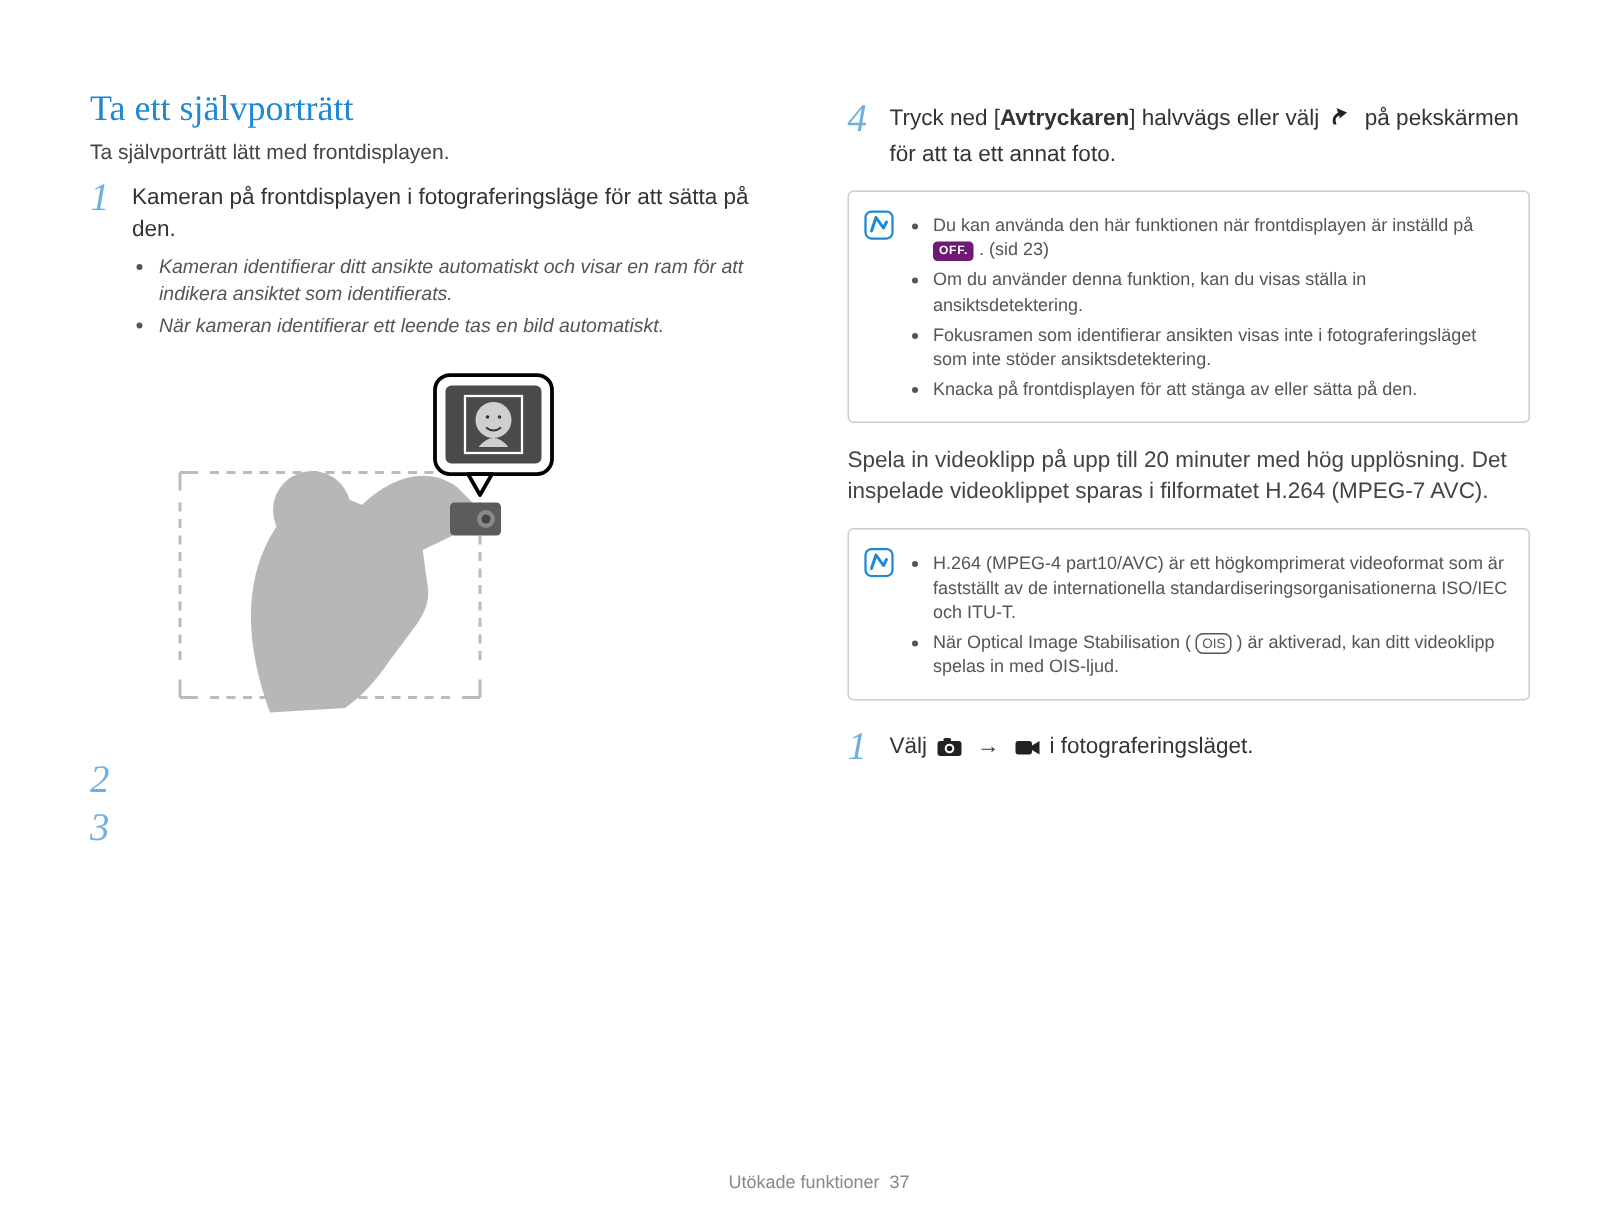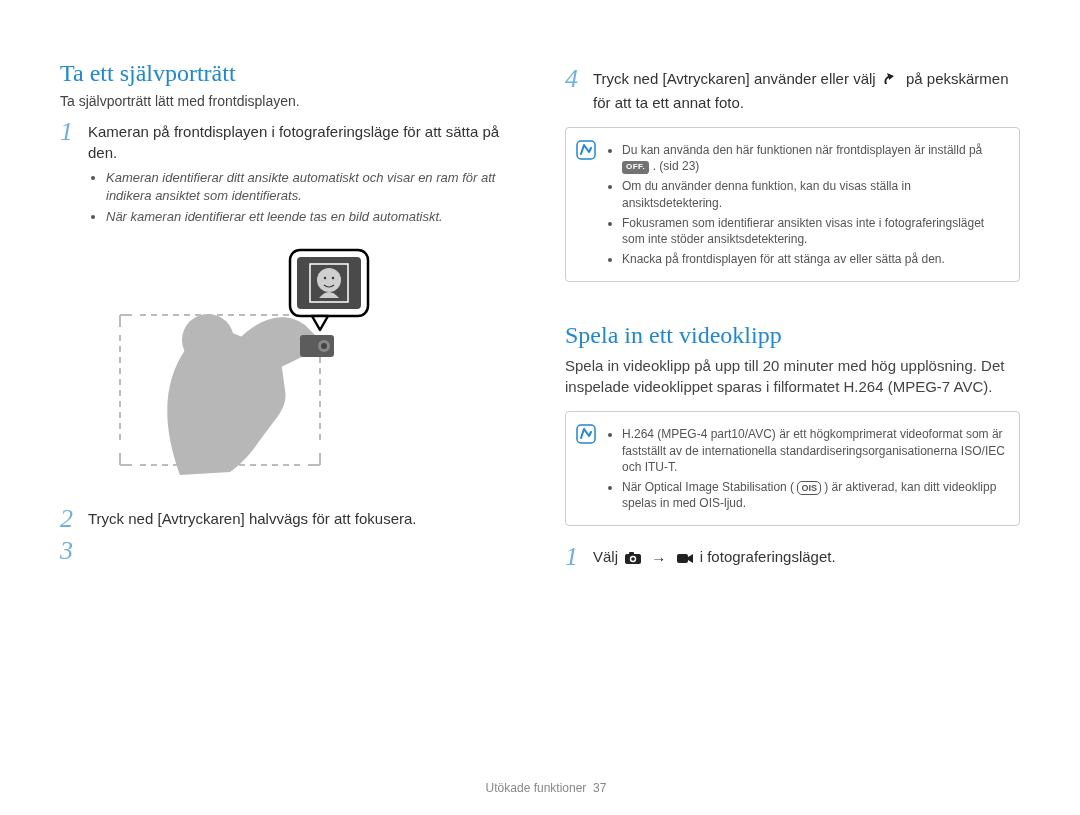--- a/index.html
+++ b/index.html
@@ -67,7 +67,7 @@
     flex: 1;
     line-height: 1.4;
   }
-  .step-body b { font-weight: normal; }
+  .step-body b { font-weight: bold; }
   ul.sub {
     list-style: disc;
     padding-left: 18px;

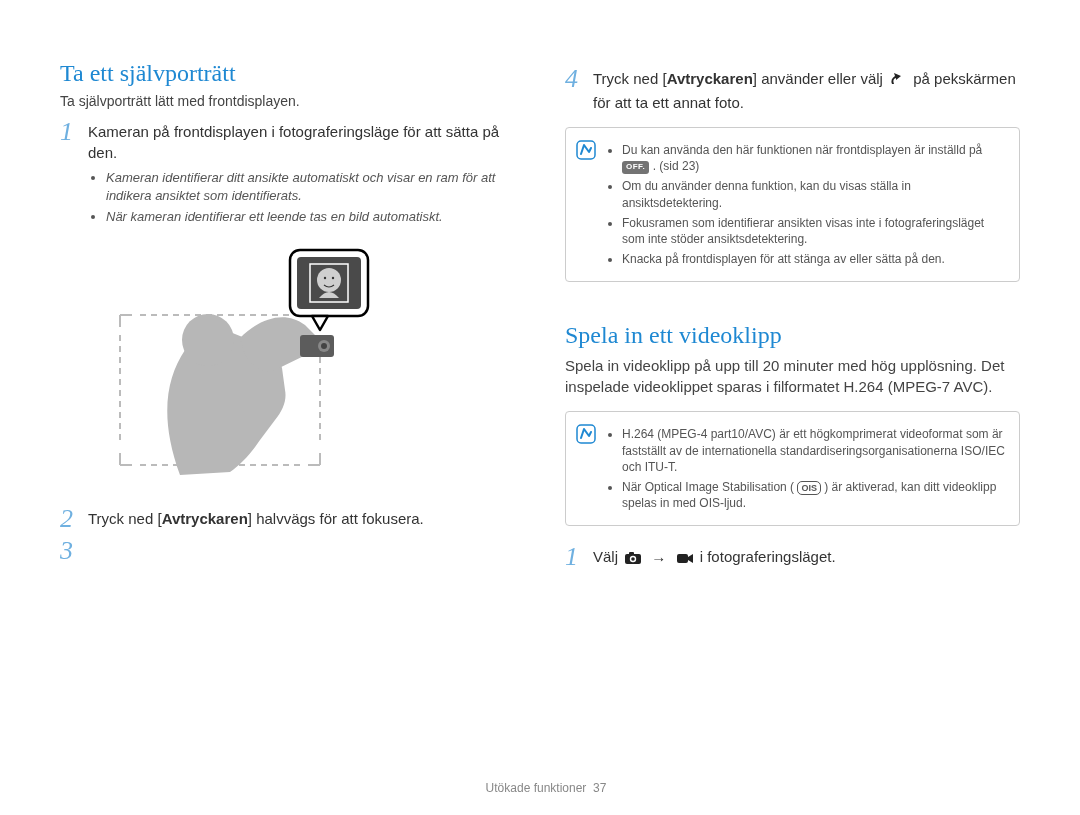--- a/index.html
+++ b/index.html
@@ -224,7 +224,7 @@
       <div class="step">
         <div class="step-num">4</div>
         <div class="step-body">
-          <span>Tryck ned [</span><b>Avtryckaren</b><span>] använder eller välj </span>
+          <span>Tryck ned [</span><b>Avtryckaren</b><span>] halvvägs eller välj </span>
           <span class="inline-icon">
             <svg width="18" height="14" viewBox="0 0 18 14">
                 <path d="M3 11 Q1 6 6 3 L5 0 L12 3 L7 7 L7 5 Q3 6 5 11 Z" fill="#222"></path>

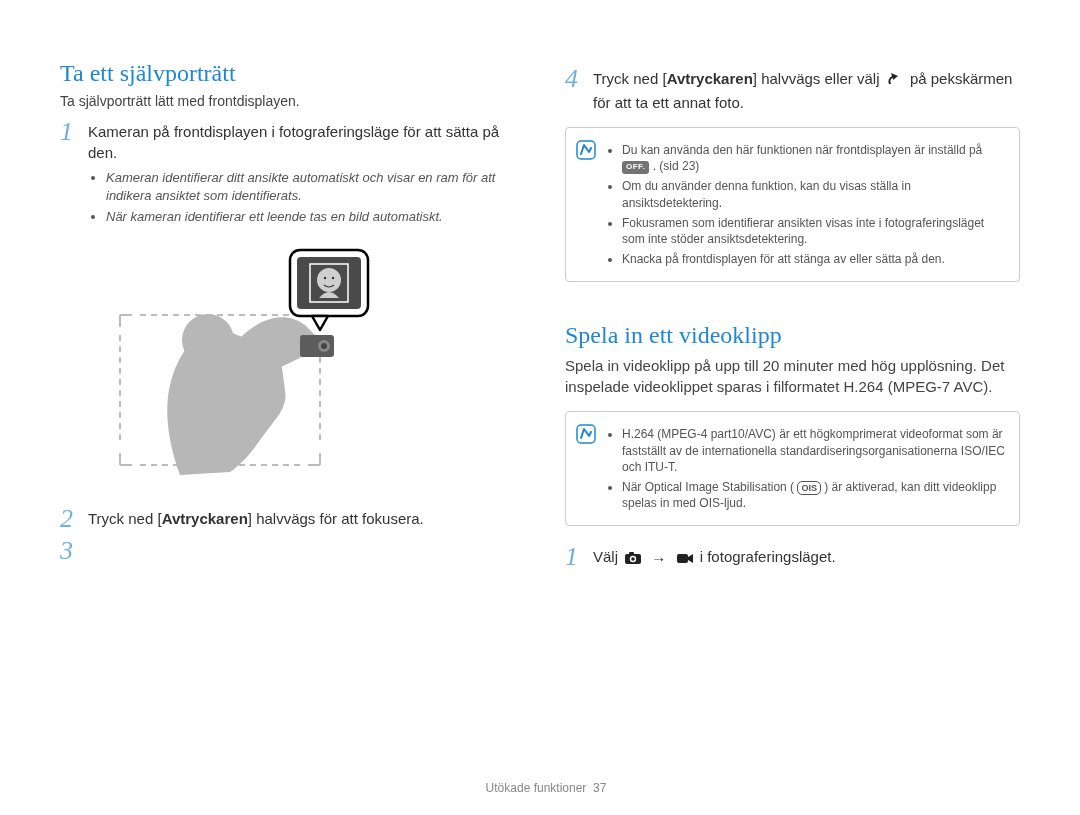--- a/index.html
+++ b/index.html
@@ -123,7 +123,7 @@
   }
   .off-chip {
     display: inline-block;
-    background: #737373;
+    background: #701a75;
     color: #fff;
     font-size: 8px;
     font-weight: bold;

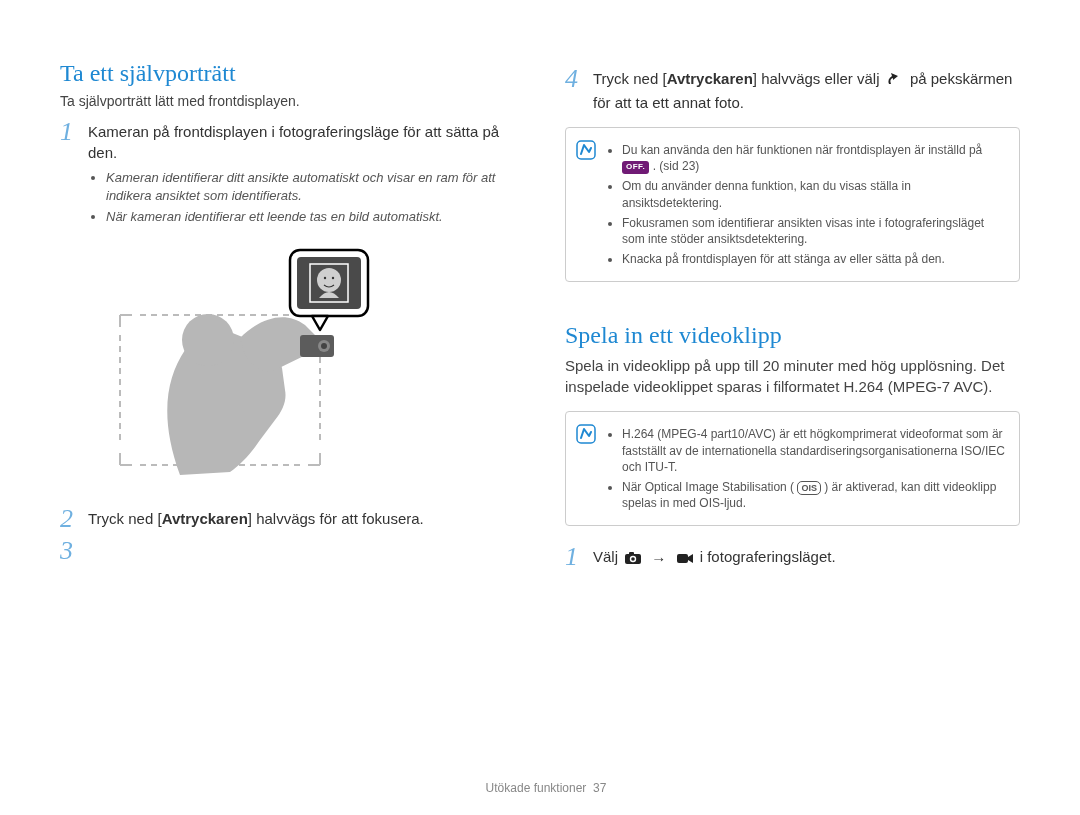--- a/index.html
+++ b/index.html
@@ -253,7 +253,6 @@
         </ul>
       </div>
 
-      <h2 class="section-title" style="margin-top:40px;">Spela in ett videoklipp</h2>
       <p class="intro" style="font-size:15px; line-height:1.4;">Spela in videoklipp på upp till 20 minuter med hög upplösning. Det inspelade videoklippet sparas i filformatet H.264 (MPEG-7 AVC).</p>
 
       <div class="note-box">

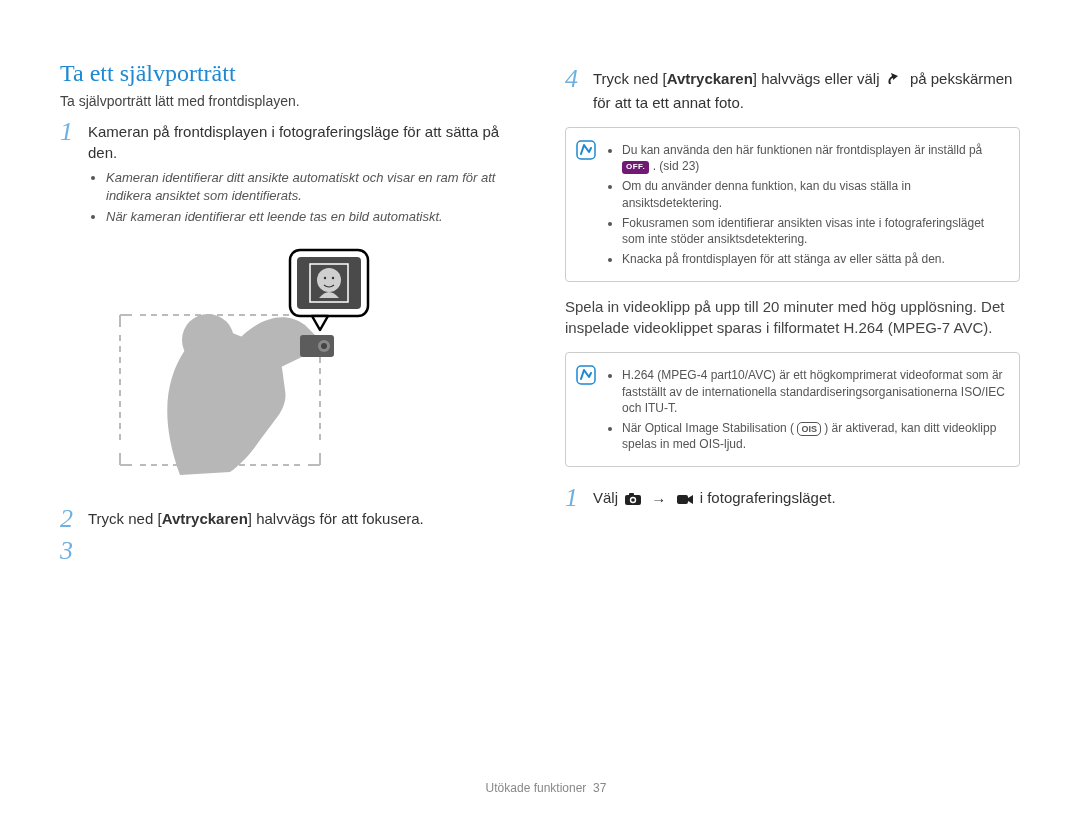--- a/index.html
+++ b/index.html
@@ -137,7 +137,7 @@
     border: 1.5px solid #555;
     border-radius: 5px;
     font-size: 9px;
-    font-weight: bold;
+    font-weight: normal;
     padding: 0 3px;
     vertical-align: 0;
     color: #555;

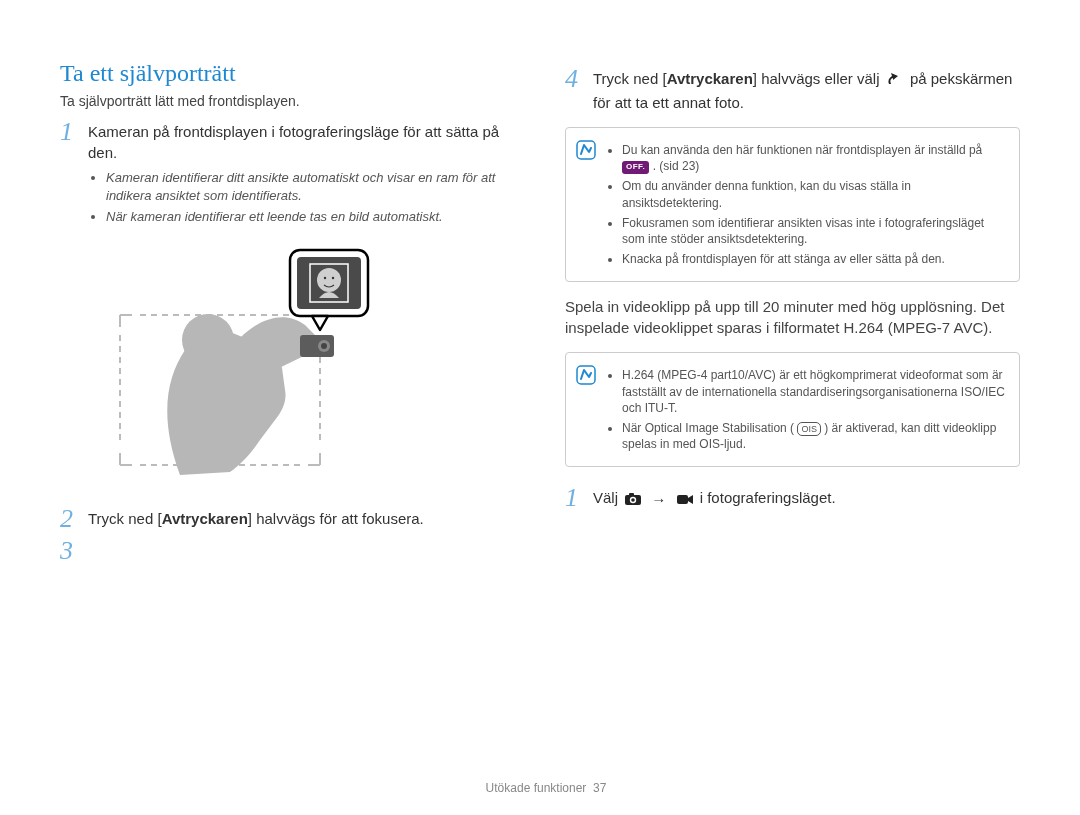--- a/index.html
+++ b/index.html
@@ -210,9 +210,6 @@
 
       <div class="step">
         <div class="step-num">2</div>
-        <div class="step-body">
-          <span>Tryck ned [</span><b>Avtryckaren</b><span>] halvvägs för att fokusera.</span>
-        </div>
       </div>
 
       <div class="step">

